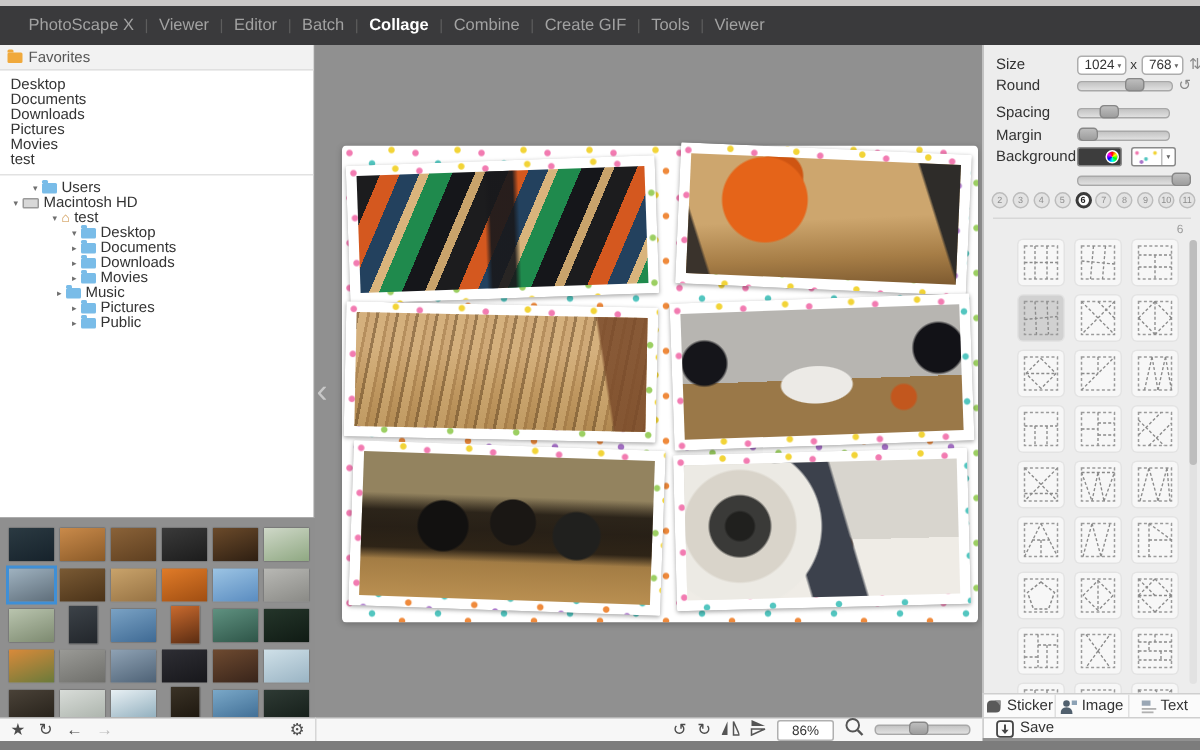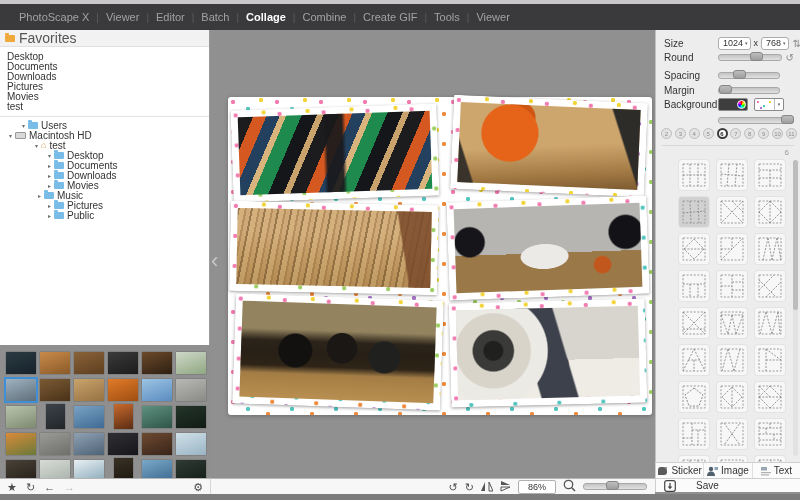--- a/index.html
+++ b/index.html
@@ -19,7 +19,7 @@
            border-right:1px solid #9a9a9a;box-sizing:border-box;overflow:hidden}
   #favhead{height:16px;background:#f2f2f2;border-bottom:1px solid #e0e0e0;display:flex;
            align-items:center;gap:4px;padding-left:5px}
-  #favhead .t{font-size:14px;color:#555}
+  #favhead .t{font-size:10px;color:#555}
   .fico{width:10px;height:7px;border-radius:1px;position:relative;display:inline-block;flex:none}
   .fico::before{content:"";position:absolute;top:-2px;left:0;width:4px;height:2px;border-radius:1px 1px 0 0;background:inherit}
   .fico.yellow{background:#f0a93c}

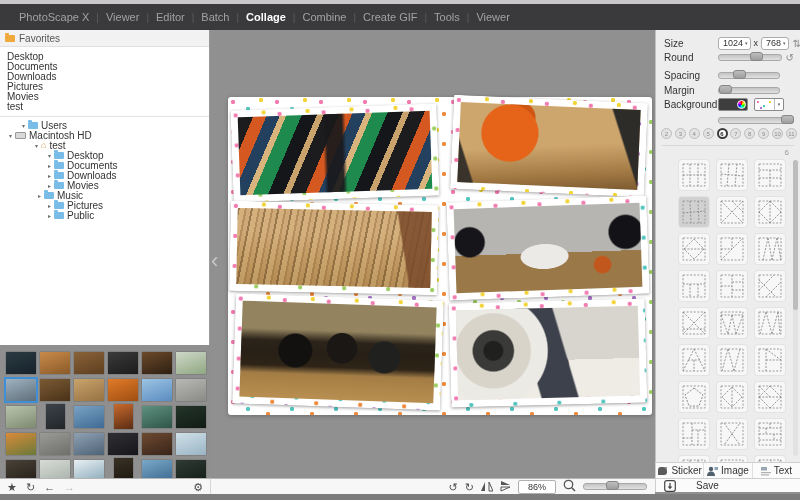--- a/index.html
+++ b/index.html
@@ -158,7 +158,7 @@
   .abtn:last-child{border-right:none}
   #savebar{position:absolute;left:655px;top:478px;width:145px;height:14px;background:#fbfbfb;
            border-top:1px solid #cfcfcf;border-left:1px solid #cfcfcf;display:flex;align-items:center;
-           gap:20px;padding-left:8px;box-sizing:border-box;font-size:10px;color:#333}
+           gap:4px;padding-left:8px;box-sizing:border-box;font-size:10px;color:#333}
   #bottomstrip{position:absolute;left:0;top:494px;width:800px;height:6px;background:#7c7c7c}
 </style>
 </head>

